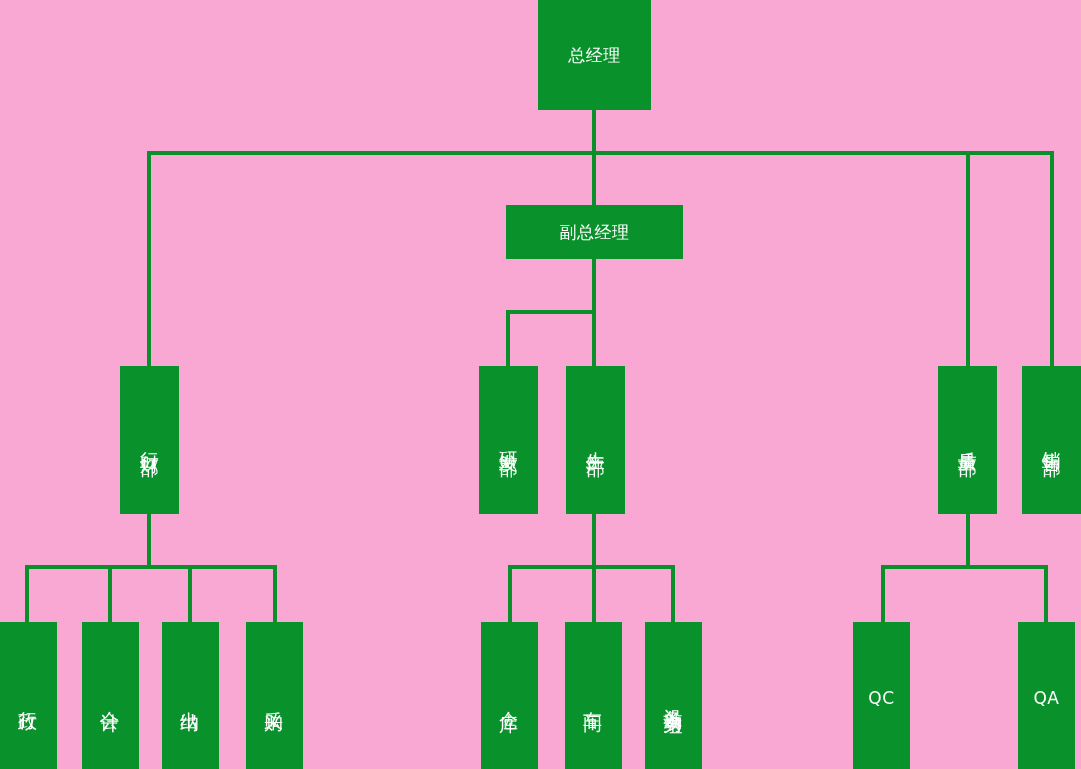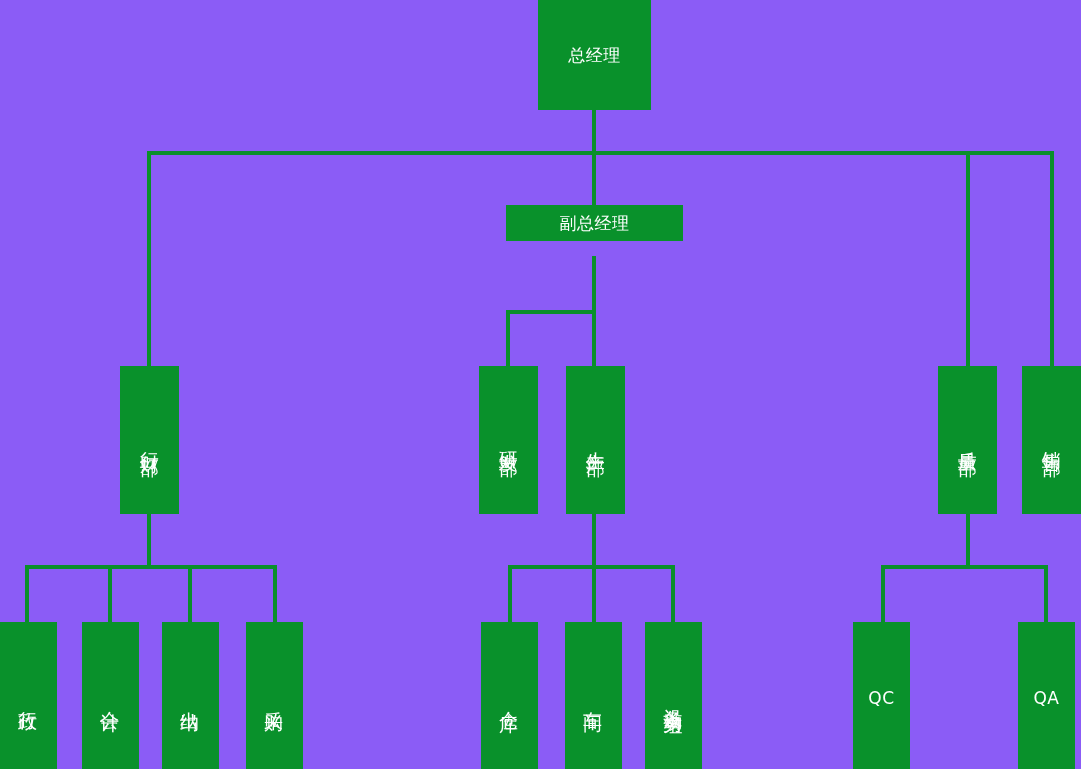--- a/index.html
+++ b/index.html
@@ -11,7 +11,7 @@
     position: relative;
     width: 1081px;
     height: 769px;
-    background: #8b5cf6;
+    background: #f9a8d4;
     overflow: hidden;
     font-family: "DejaVu Sans", "Liberation Sans", sans-serif;
   }

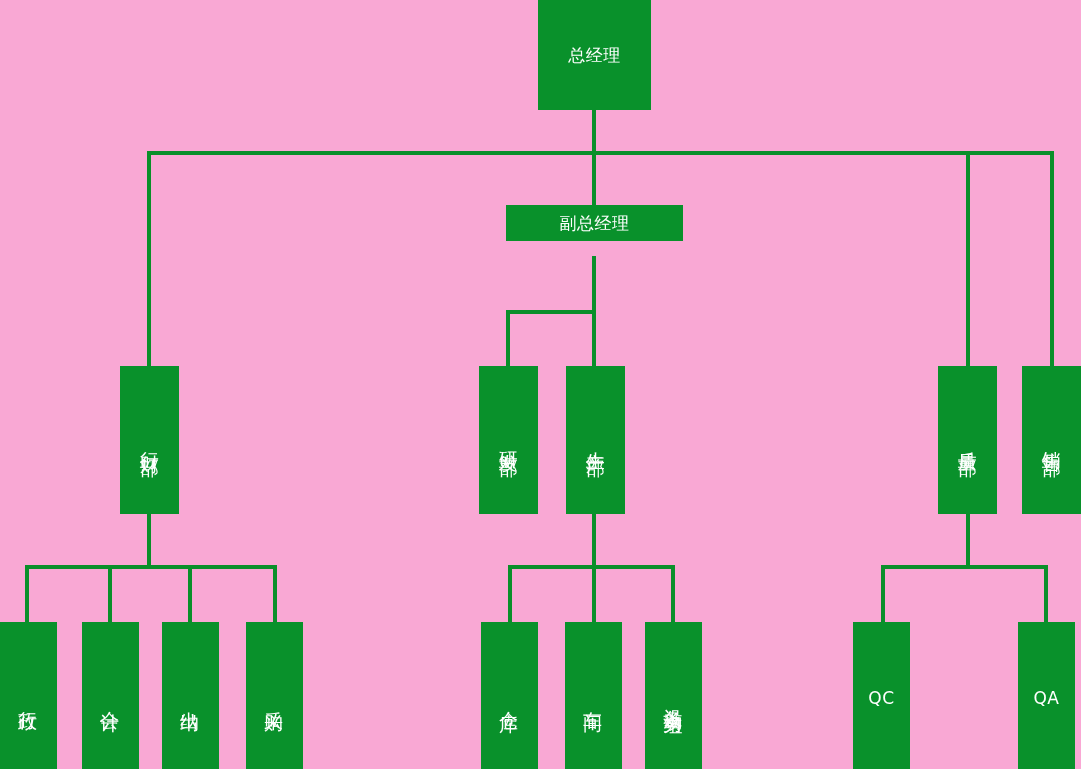--- a/index.html
+++ b/index.html
@@ -113,7 +113,7 @@
     <span class="label">总经理</span>
   </div>
 
-  <div class="node horiz" style="left:506px; top:205px; width:177px; height:36px;">
+  <div class="node horiz" style="left:506px; top:205px; width:177px; height:54px;">
     <span class="label">副总经理</span>
   </div>
 

